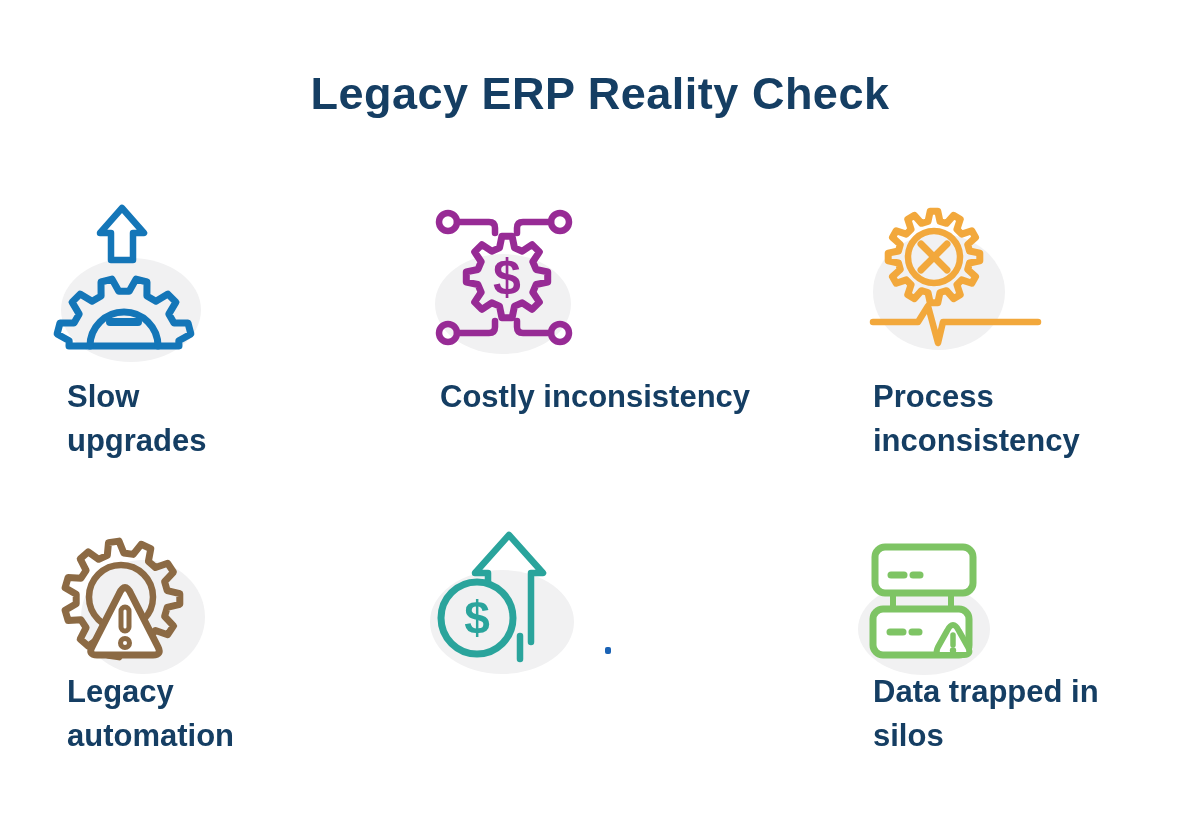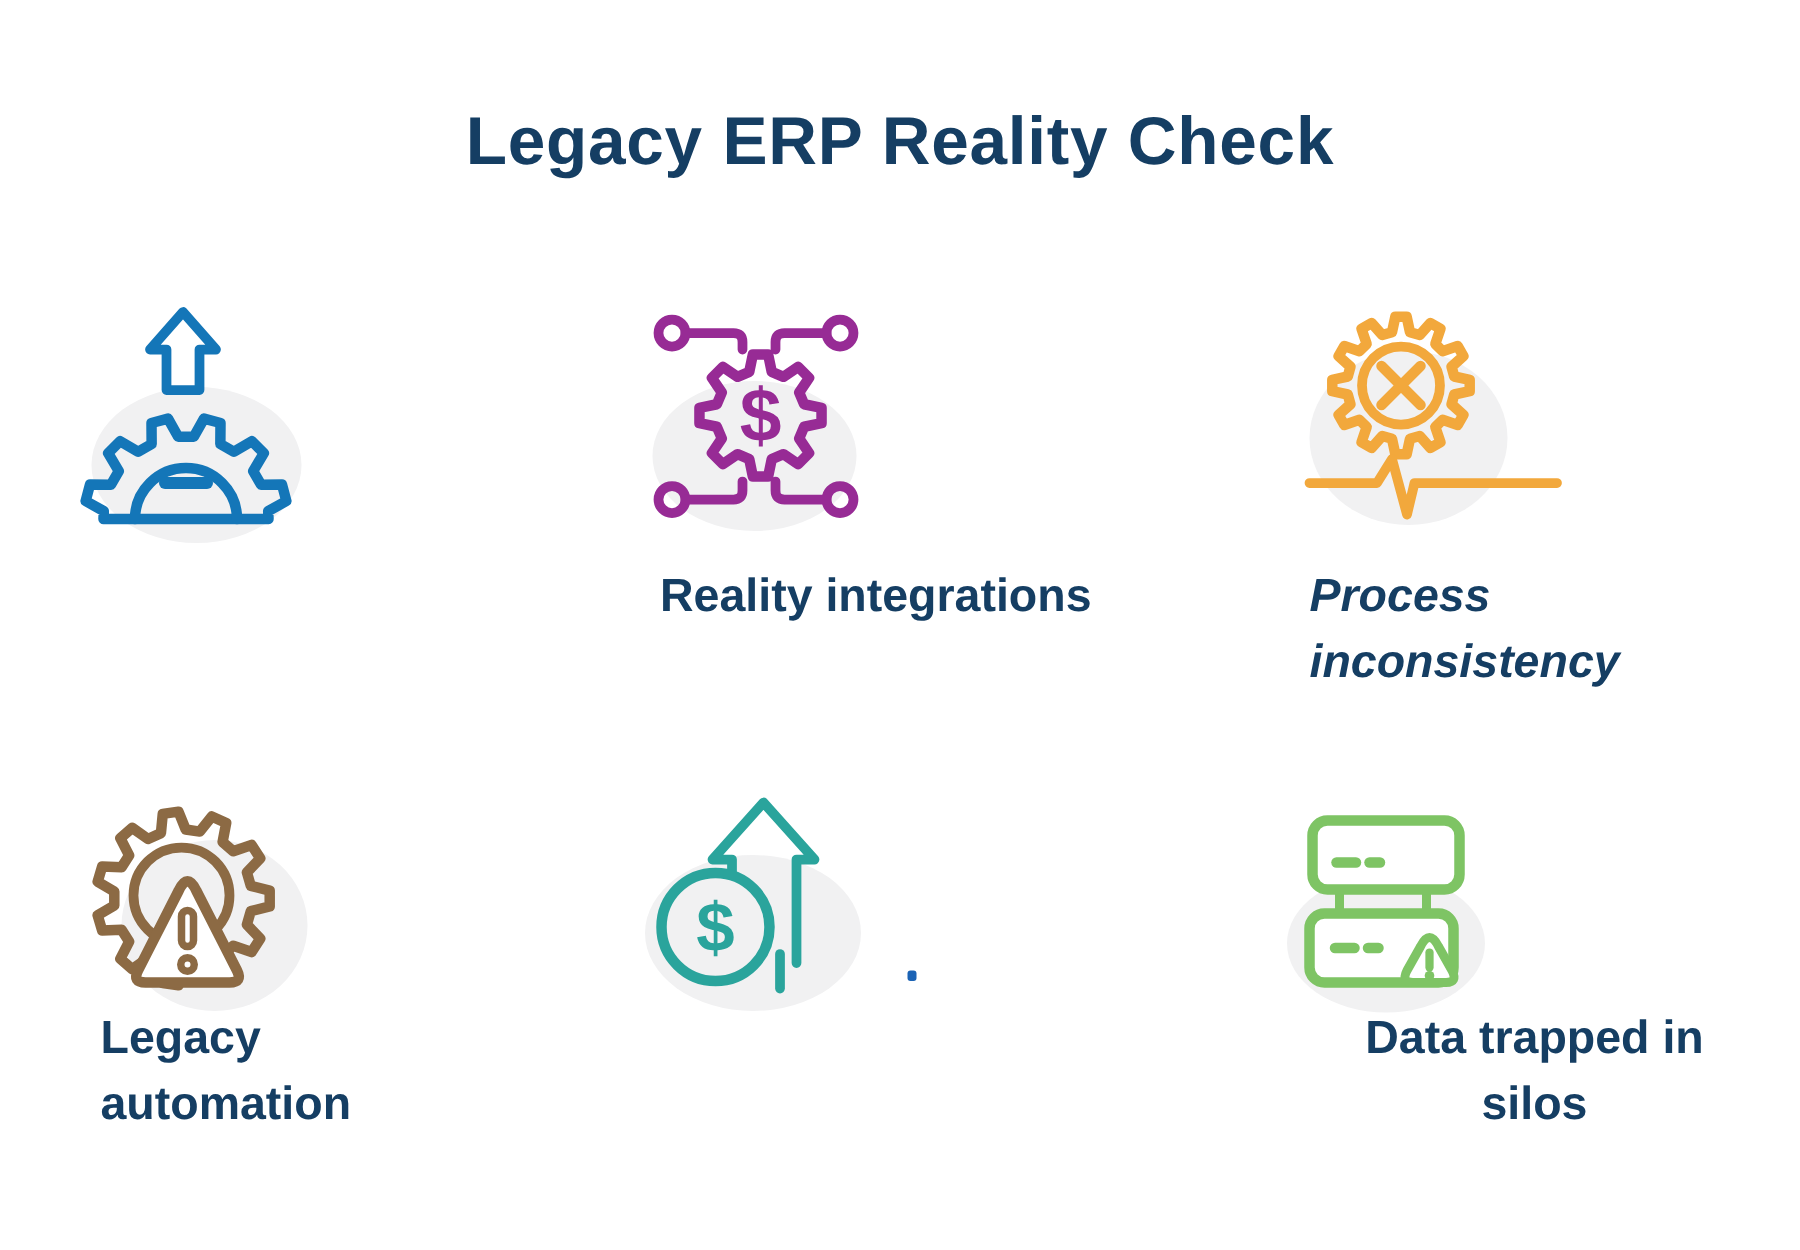--- a/index.html
+++ b/index.html
@@ -40,6 +40,7 @@
       <path class="s" d="M 35 158 A 34 34 0 0 1 103 158"></path>
       <line class="s" x1="55" y1="134" x2="83" y2="134" style="stroke-width:8;"></line>
     </svg>
+    <div class="label" style="left:12px;top:187px;width:215px;">Slow upgrades</div>
   </div>
 
   <div class="item i1" style="left:425px;top:188px;">

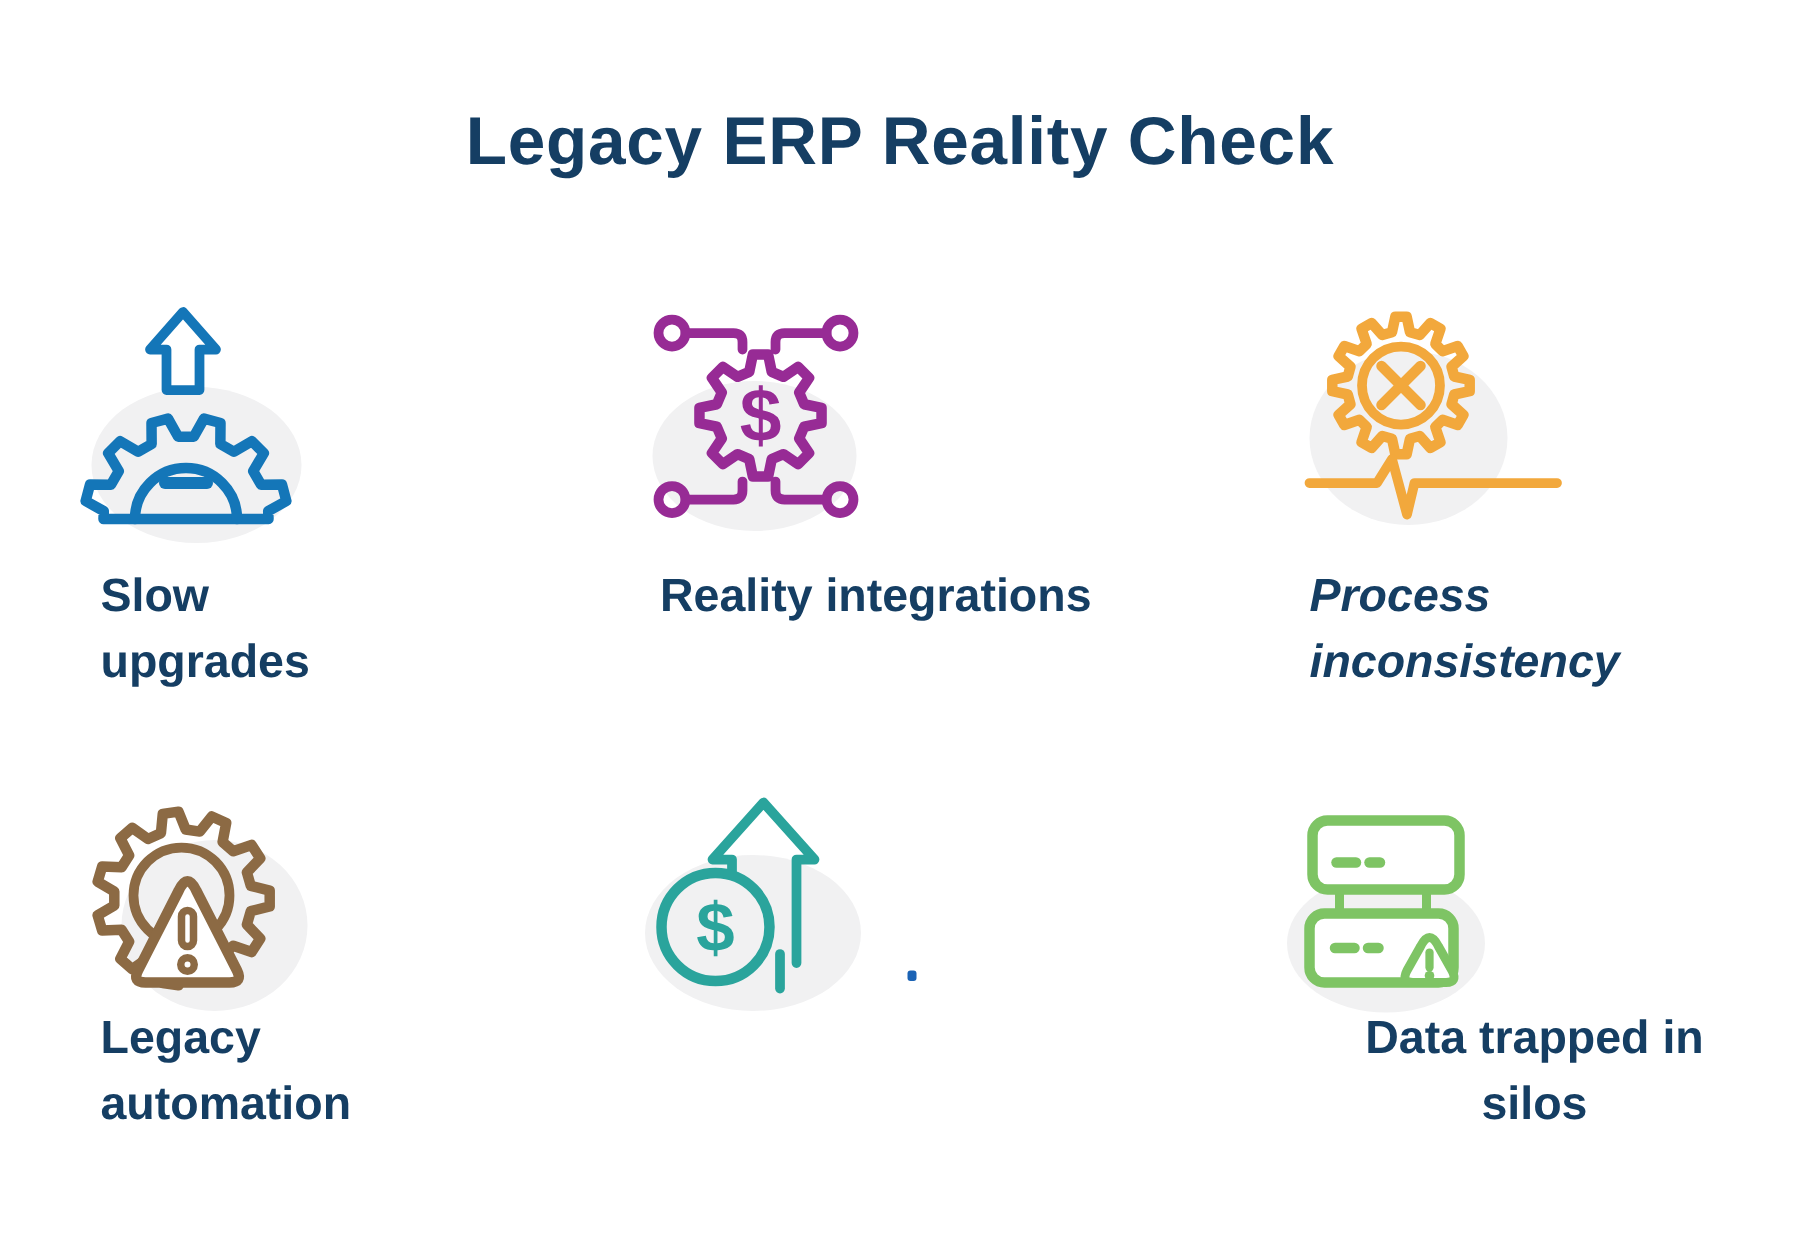--- a/index.html
+++ b/index.html
@@ -57,7 +57,7 @@
       <path class="s thin" d="M 32 145 H 64 Q 70 145 70 139 V 133"></path>
       <path class="s thin" d="M 126 145 H 98 Q 92 145 92 139 V 133"></path>
     </svg>
-    <div class="label" style="left:15px;top:187px;width:320px;">Reality integrations</div>
+    <div class="label" style="left:15px;top:187px;width:320px;">Costly inconsistency</div>
   </div>
 
   <div class="item i2" style="left:855px;top:188px;font-style:italic;">

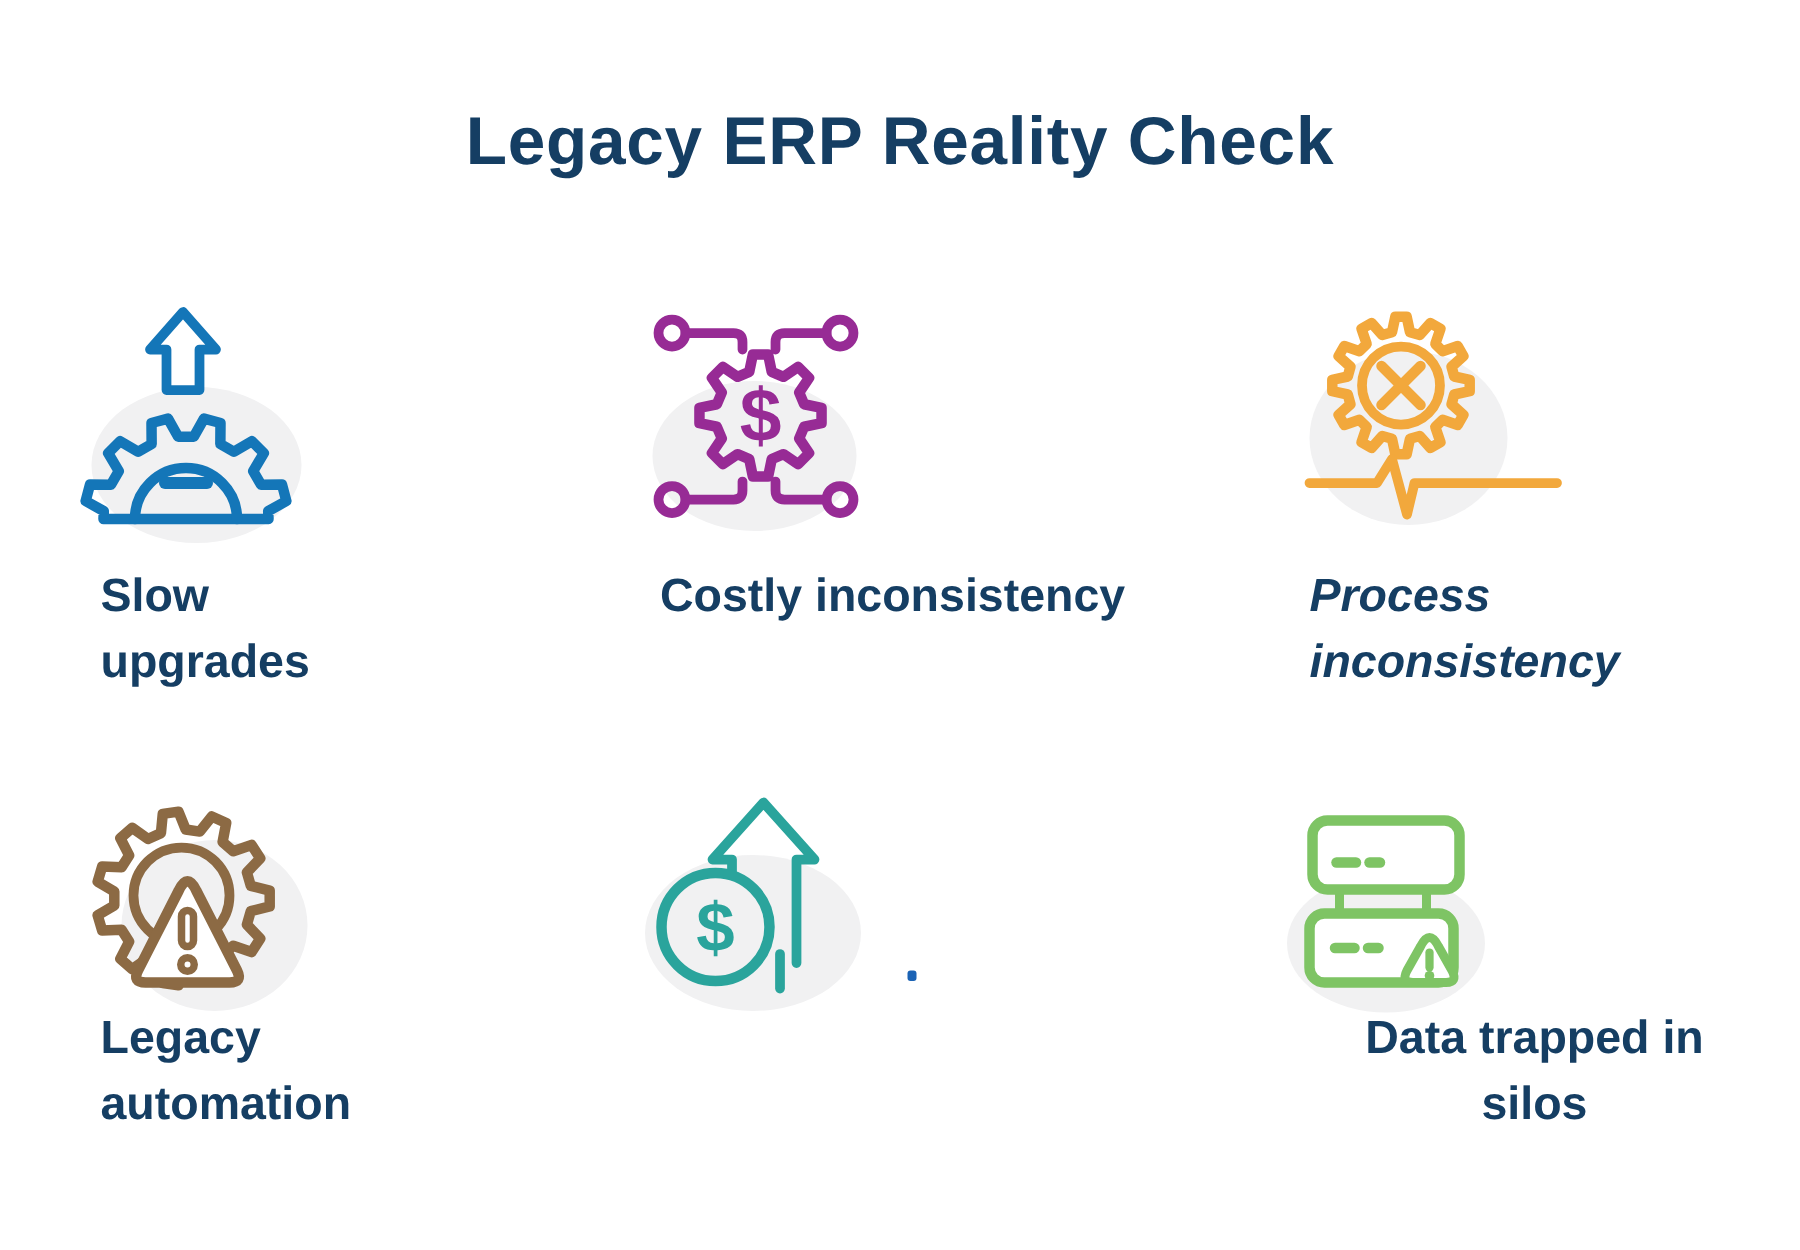--- a/index.html
+++ b/index.html
@@ -60,7 +60,7 @@
     <div class="label" style="left:15px;top:187px;width:320px;">Costly inconsistency</div>
   </div>
 
-  <div class="item i2" style="left:855px;top:188px;font-style:italic;">
+  <div class="item i2" style="left:855px;top:188px;">
     <svg class="icon" width="210" height="185">
       <ellipse class="blob" cx="84" cy="104" rx="66" ry="58"></ellipse>
       <path class="s" d="M 114.5 63.0 L 124.8 65.2 L 124.8 72.8 L 114.5 75.0 L 112.7 81.5 L 120.6 88.6 L 116.8 95.3 L 106.7 91.9 L 101.9 96.7 L 105.3 106.8 L 98.6 110.6 L 91.5 102.7 L 85.0 104.5 L 82.8 114.8 L 75.2 114.8 L 73.0 104.5 L 66.5 102.7 L 59.4 110.6 L 52.7 106.8 L 56.1 96.7 L 51.3 91.9 L 41.2 95.3 L 37.4 88.6 L 45.3 81.5 L 43.5 75.0 L 33.2 72.8 L 33.2 65.2 L 43.5 63.0 L 45.3 56.5 L 37.4 49.4 L 41.2 42.7 L 51.3 46.1 L 56.1 41.3 L 52.7 31.2 L 59.4 27.4 L 66.5 35.3 L 73.0 33.5 L 75.2 23.2 L 82.8 23.2 L 85.0 33.5 L 91.5 35.3 L 98.6 27.4 L 105.3 31.2 L 101.9 41.3 L 106.7 46.1 L 116.8 42.7 L 120.6 49.4 L 112.7 56.5 Z"></path>

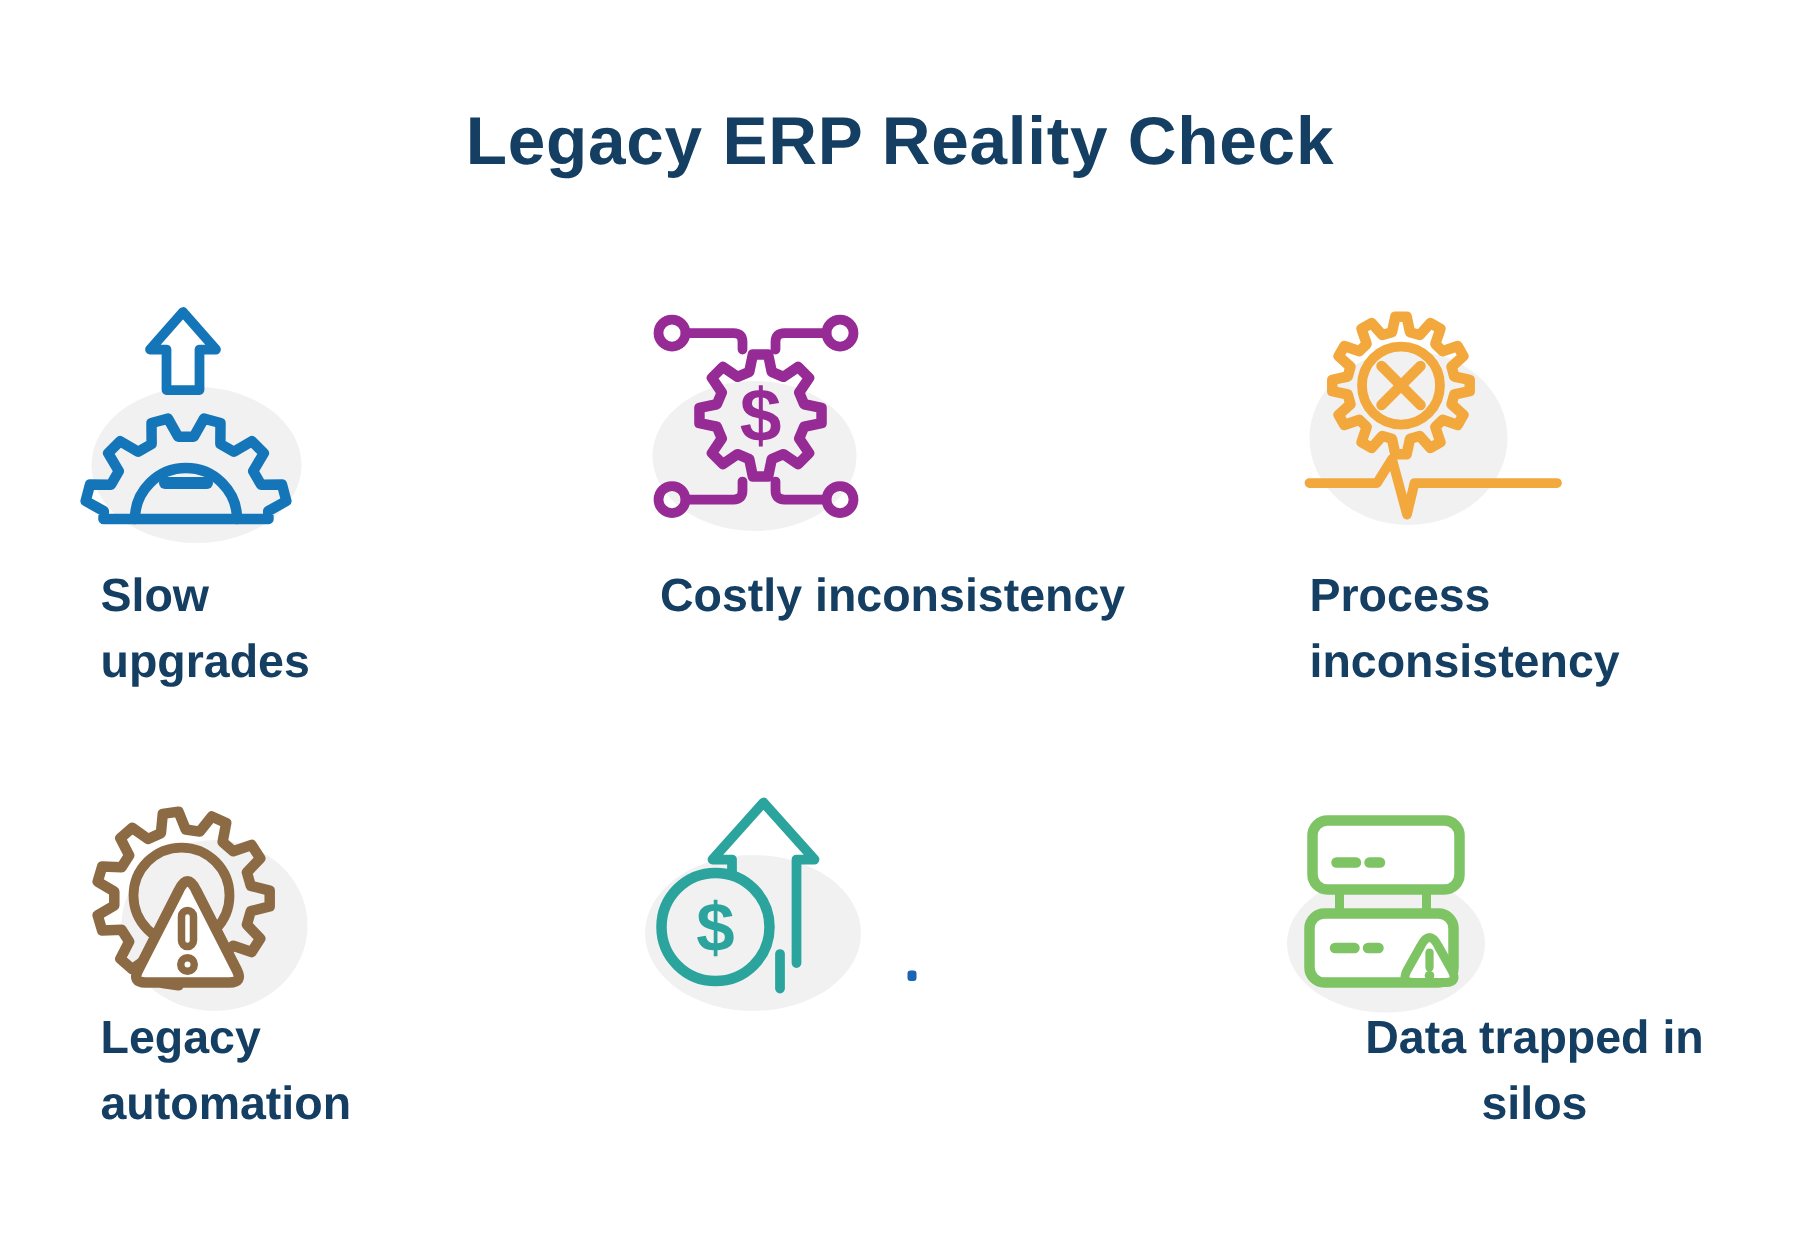--- a/index.html
+++ b/index.html
@@ -94,7 +94,7 @@
     </svg>
   </div>
 
-  <div class="item i5" style="left:860px;top:525px;text-align:center;">
+  <div class="item i5" style="left:860px;top:525px;">
     <svg class="icon" width="210" height="185">
       <ellipse class="blob" cx="64" cy="104" rx="66" ry="46"></ellipse>
       <rect class="s" x="33" y="68" width="58" height="16" rx="2" style="stroke-width:6;"></rect>

